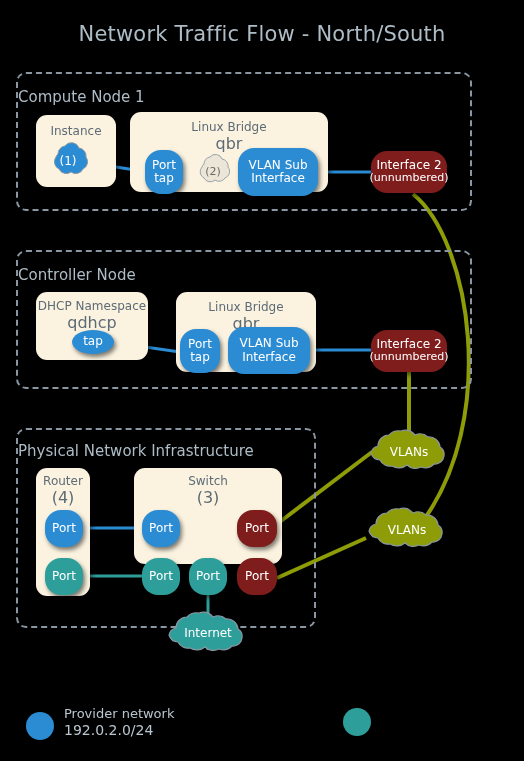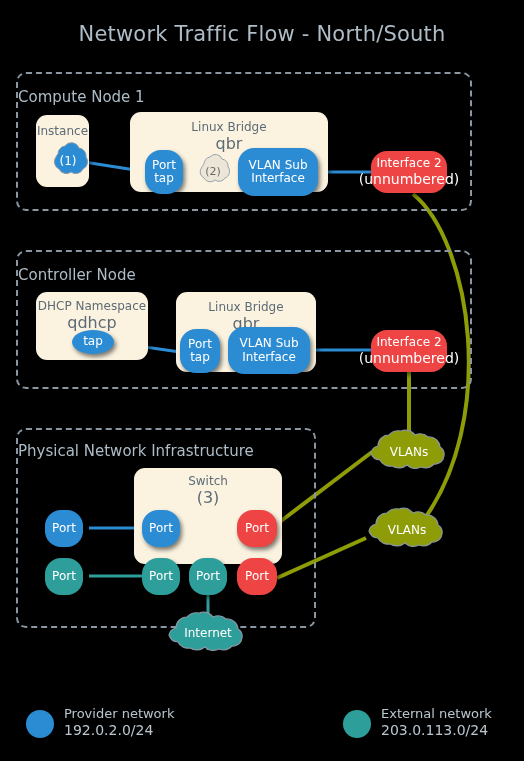--- a/index.html
+++ b/index.html
@@ -205,7 +205,7 @@
     <div class="zone-title" style="top:14px;">Compute Node 1</div>
   </div>
 
-  <div class="panel" style="left:36px; top:115px; width:53px; height:72px;">
+  <div class="panel" style="left:36px; top:115px; width:80px; height:72px;">
     <div class="panel-label" style="top:10px;">Instance</div>
   </div>
   <div class="cloud" style="left:46px; top:140px; width:44px; height:42px;">

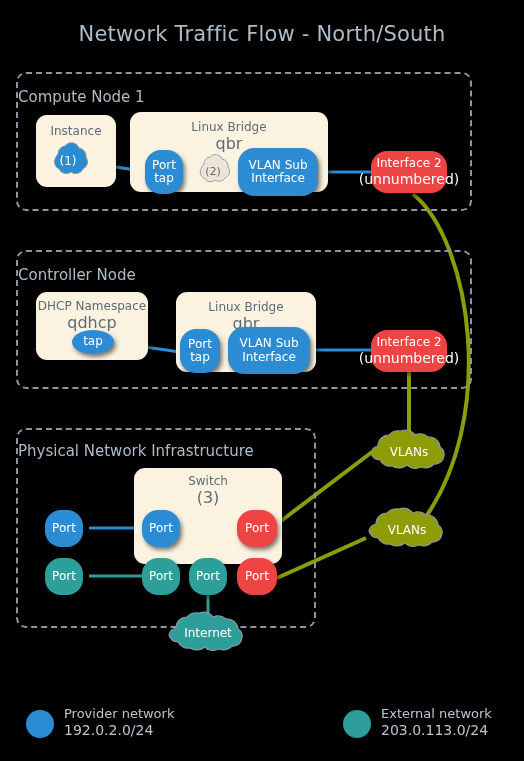--- a/index.html
+++ b/index.html
@@ -101,7 +101,7 @@
     padding: 1px 2px;
   }
   .pill.blue   { background: #2b8cd4; }
-  .pill.olive  { background: #ef4444; }
+  .pill.olive  { background: #7f1d1d; }
   .pill.teal   { background: #2e9e9b; }
   .pill .sub {
     display: block;

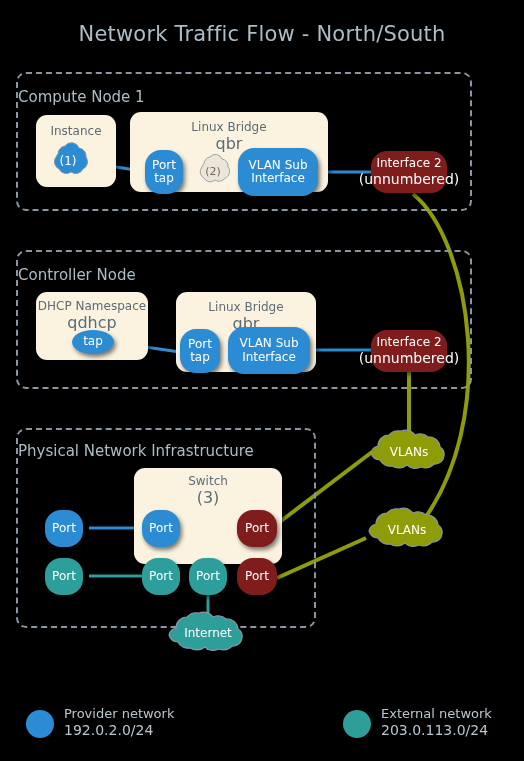--- a/index.html
+++ b/index.html
@@ -105,7 +105,7 @@
   .pill.teal   { background: #2e9e9b; }
   .pill .sub {
     display: block;
-    font-size: 14px;
+    font-size: 11px;
     line-height: 1.15;
     text-align: right;
   }

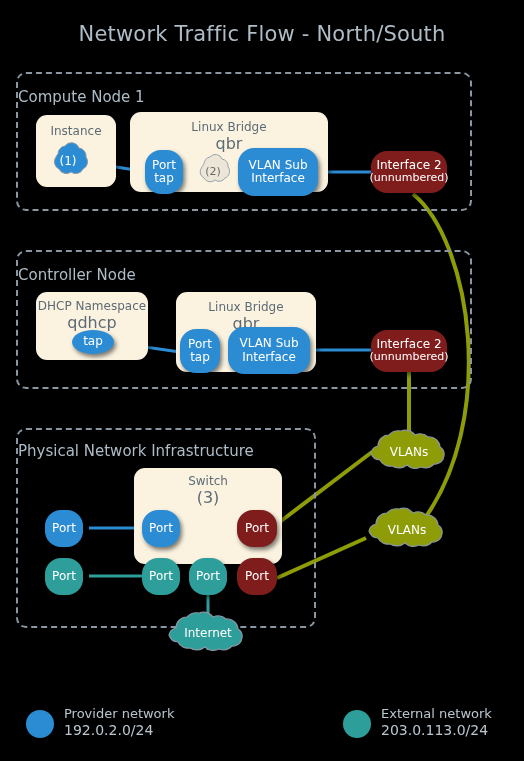--- a/index.html
+++ b/index.html
@@ -288,6 +288,12 @@
     <div class="zone-title" style="top:12px;">Physical Network Infrastructure</div>
   </div>
 
+  <div class="panel" style="left:36px; top:468px; width:54px; height:128px;">
+    <div class="panel-label" style="top:7px;">
+      <span>Router</span>
+      <span class="sub">(4)</span>
+    </div>
+  </div>
   <div class="pill blue" style="left:45px; top:510px; width:38px; height:37px;">
     <span>Port</span>
   </div>

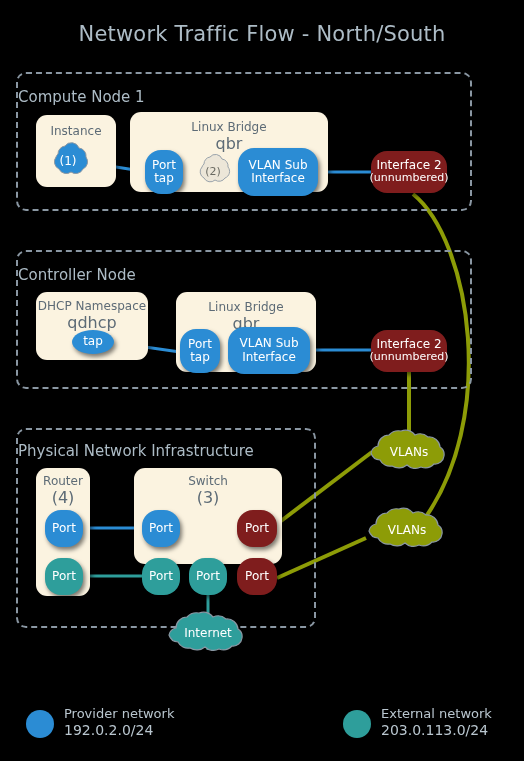--- a/index.html
+++ b/index.html
@@ -141,7 +141,7 @@
   .legend-item {
     position: absolute;
     display: flex;
-    align-items: center;
+    align-items: flex-end;
   }
   .legend-dot {
     width: 28px;

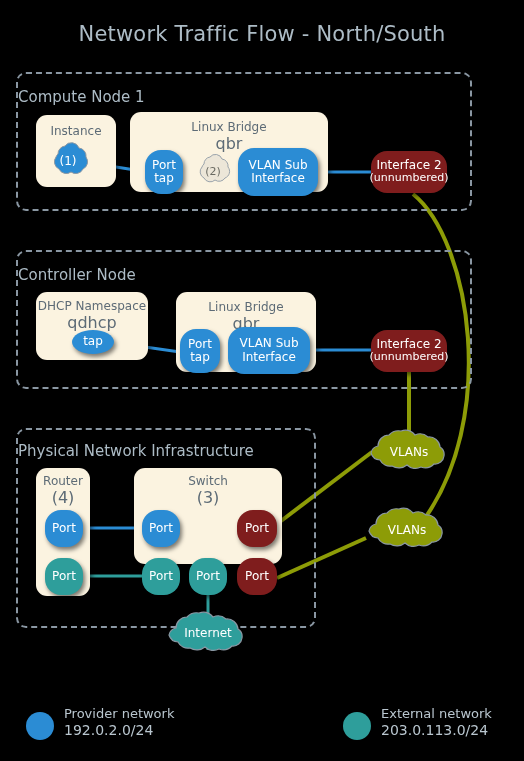--- a/index.html
+++ b/index.html
@@ -369,10 +369,6 @@
 
     <div class="legend-item" style="left:343px; top:6px;">
       <span class="legend-dot" style="background:#2e9e9b;"></span>
-      <span class="legend-text">
-        <span class="legend-name">External network</span>
-        <span class="legend-cidr">203.0.113.0/24</span>
-      </span>
     </div>
 
   </div>

